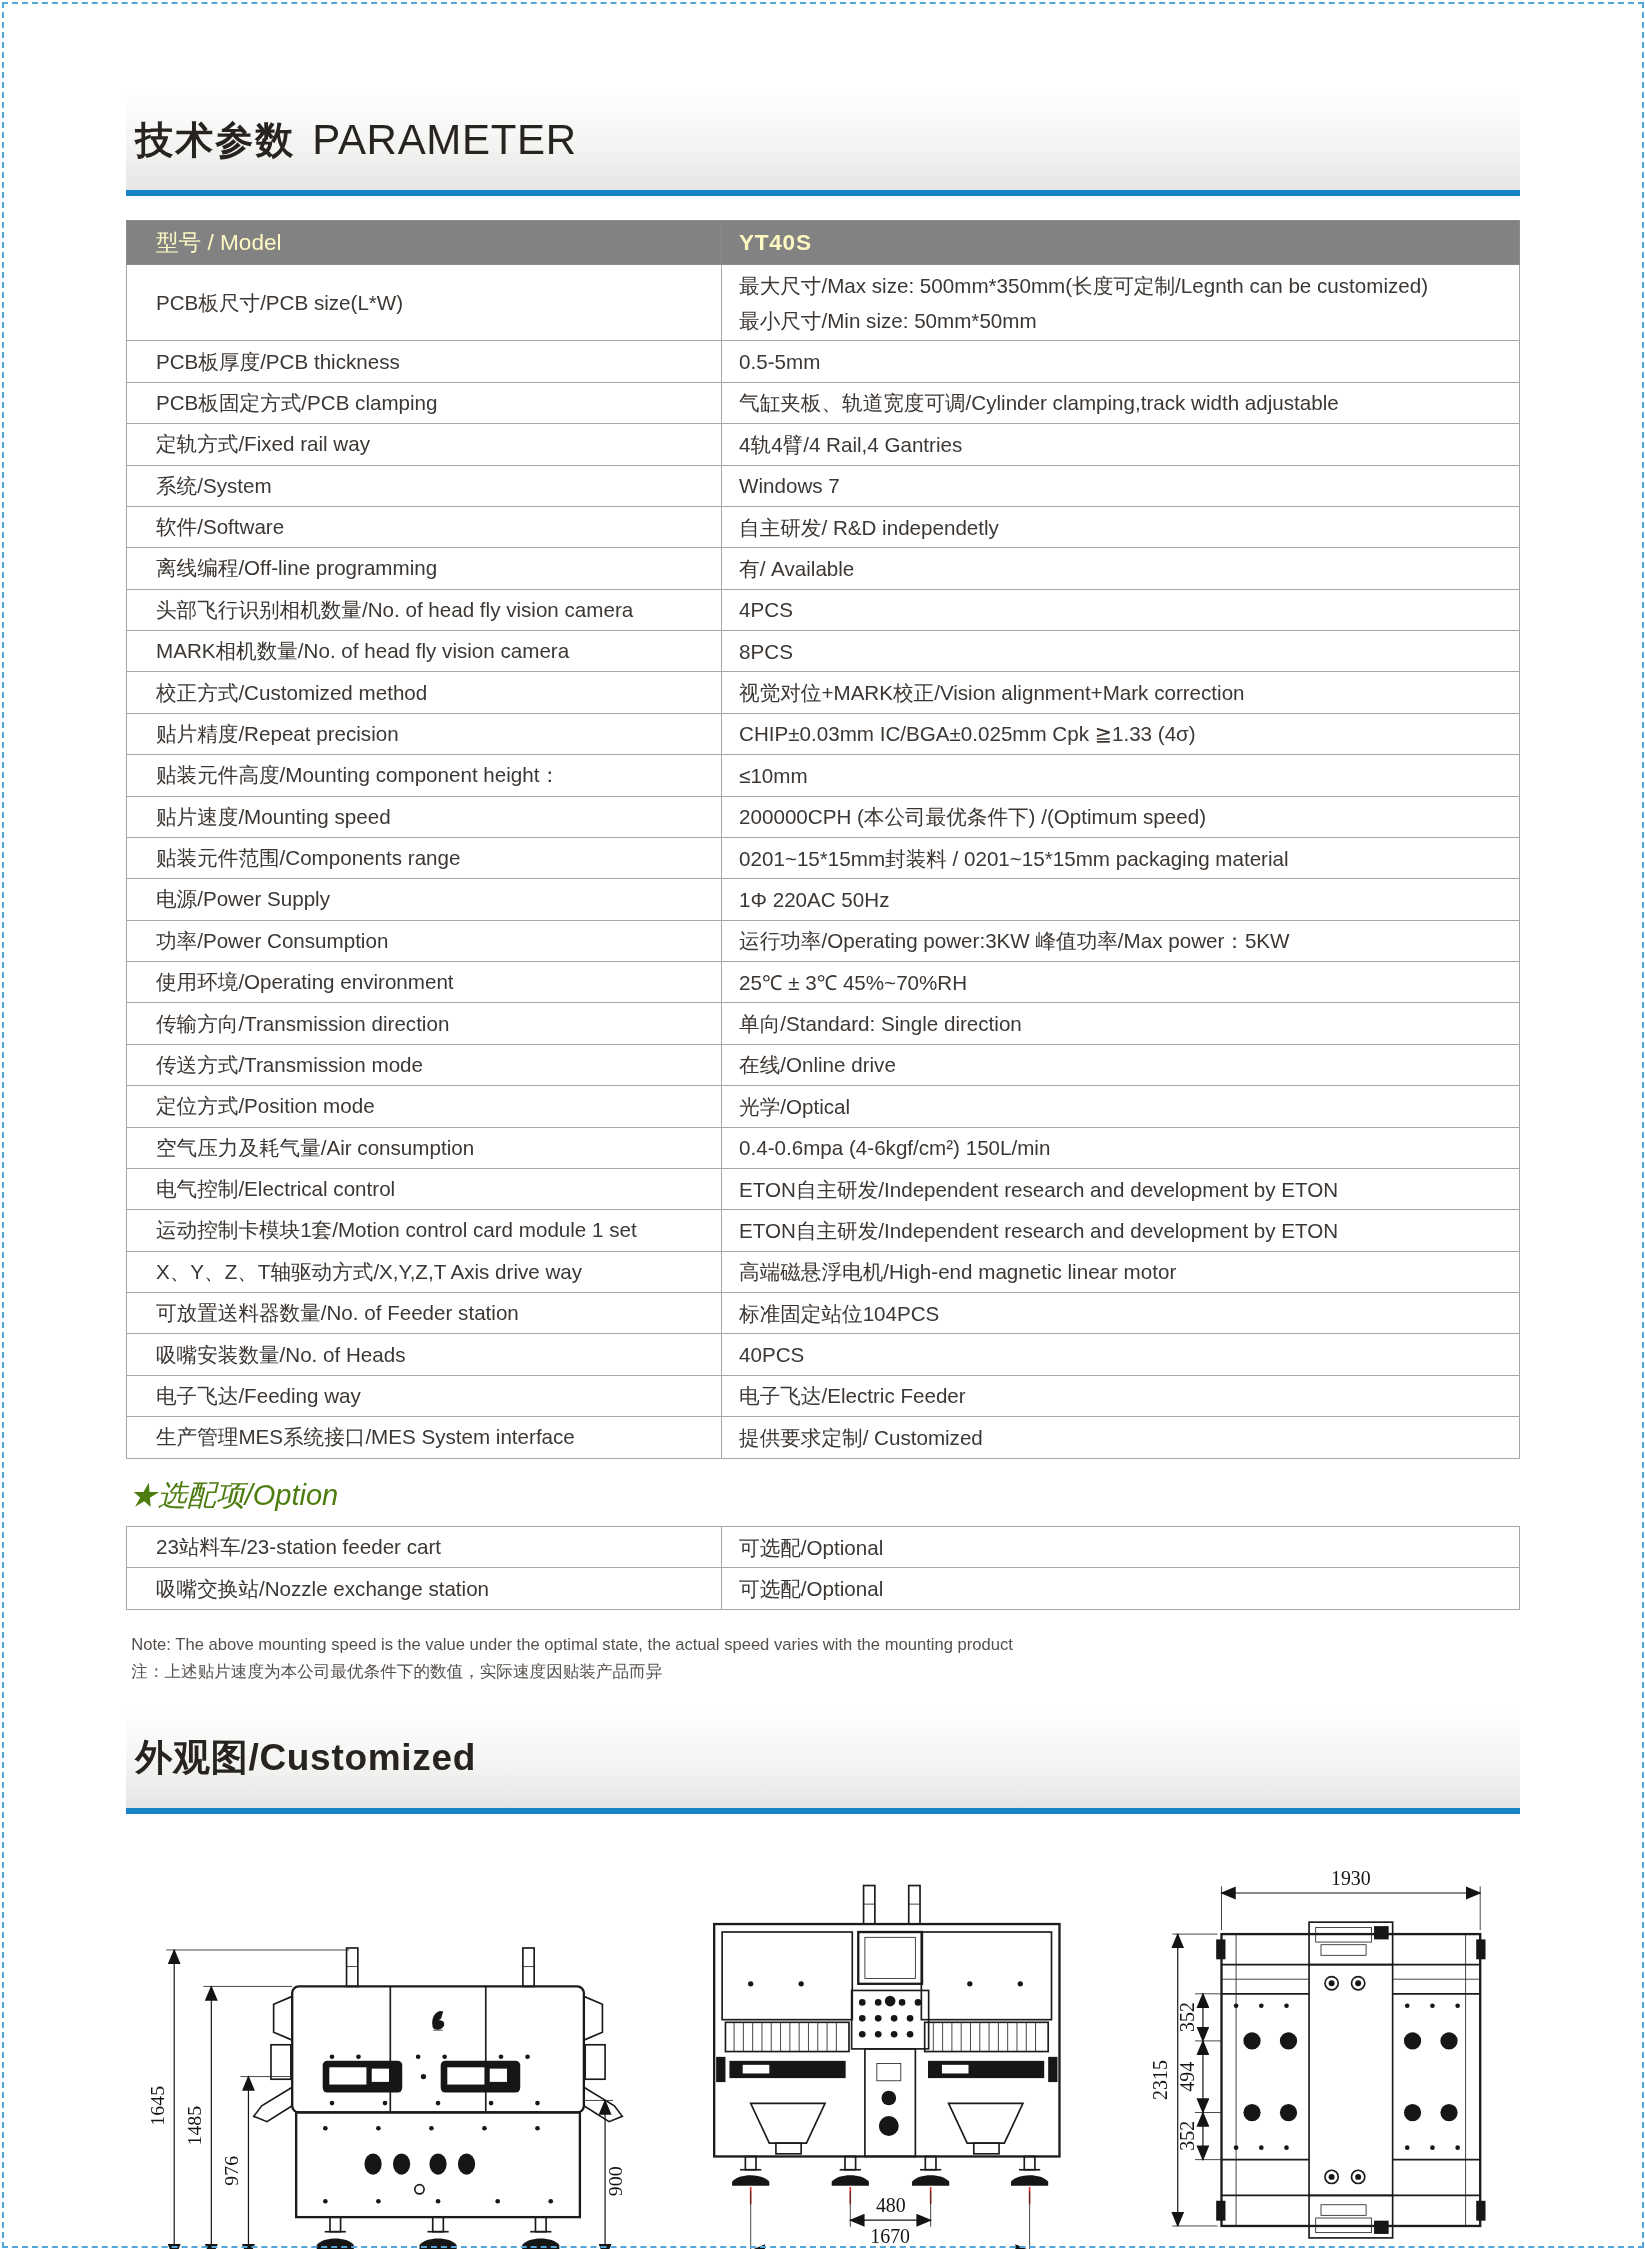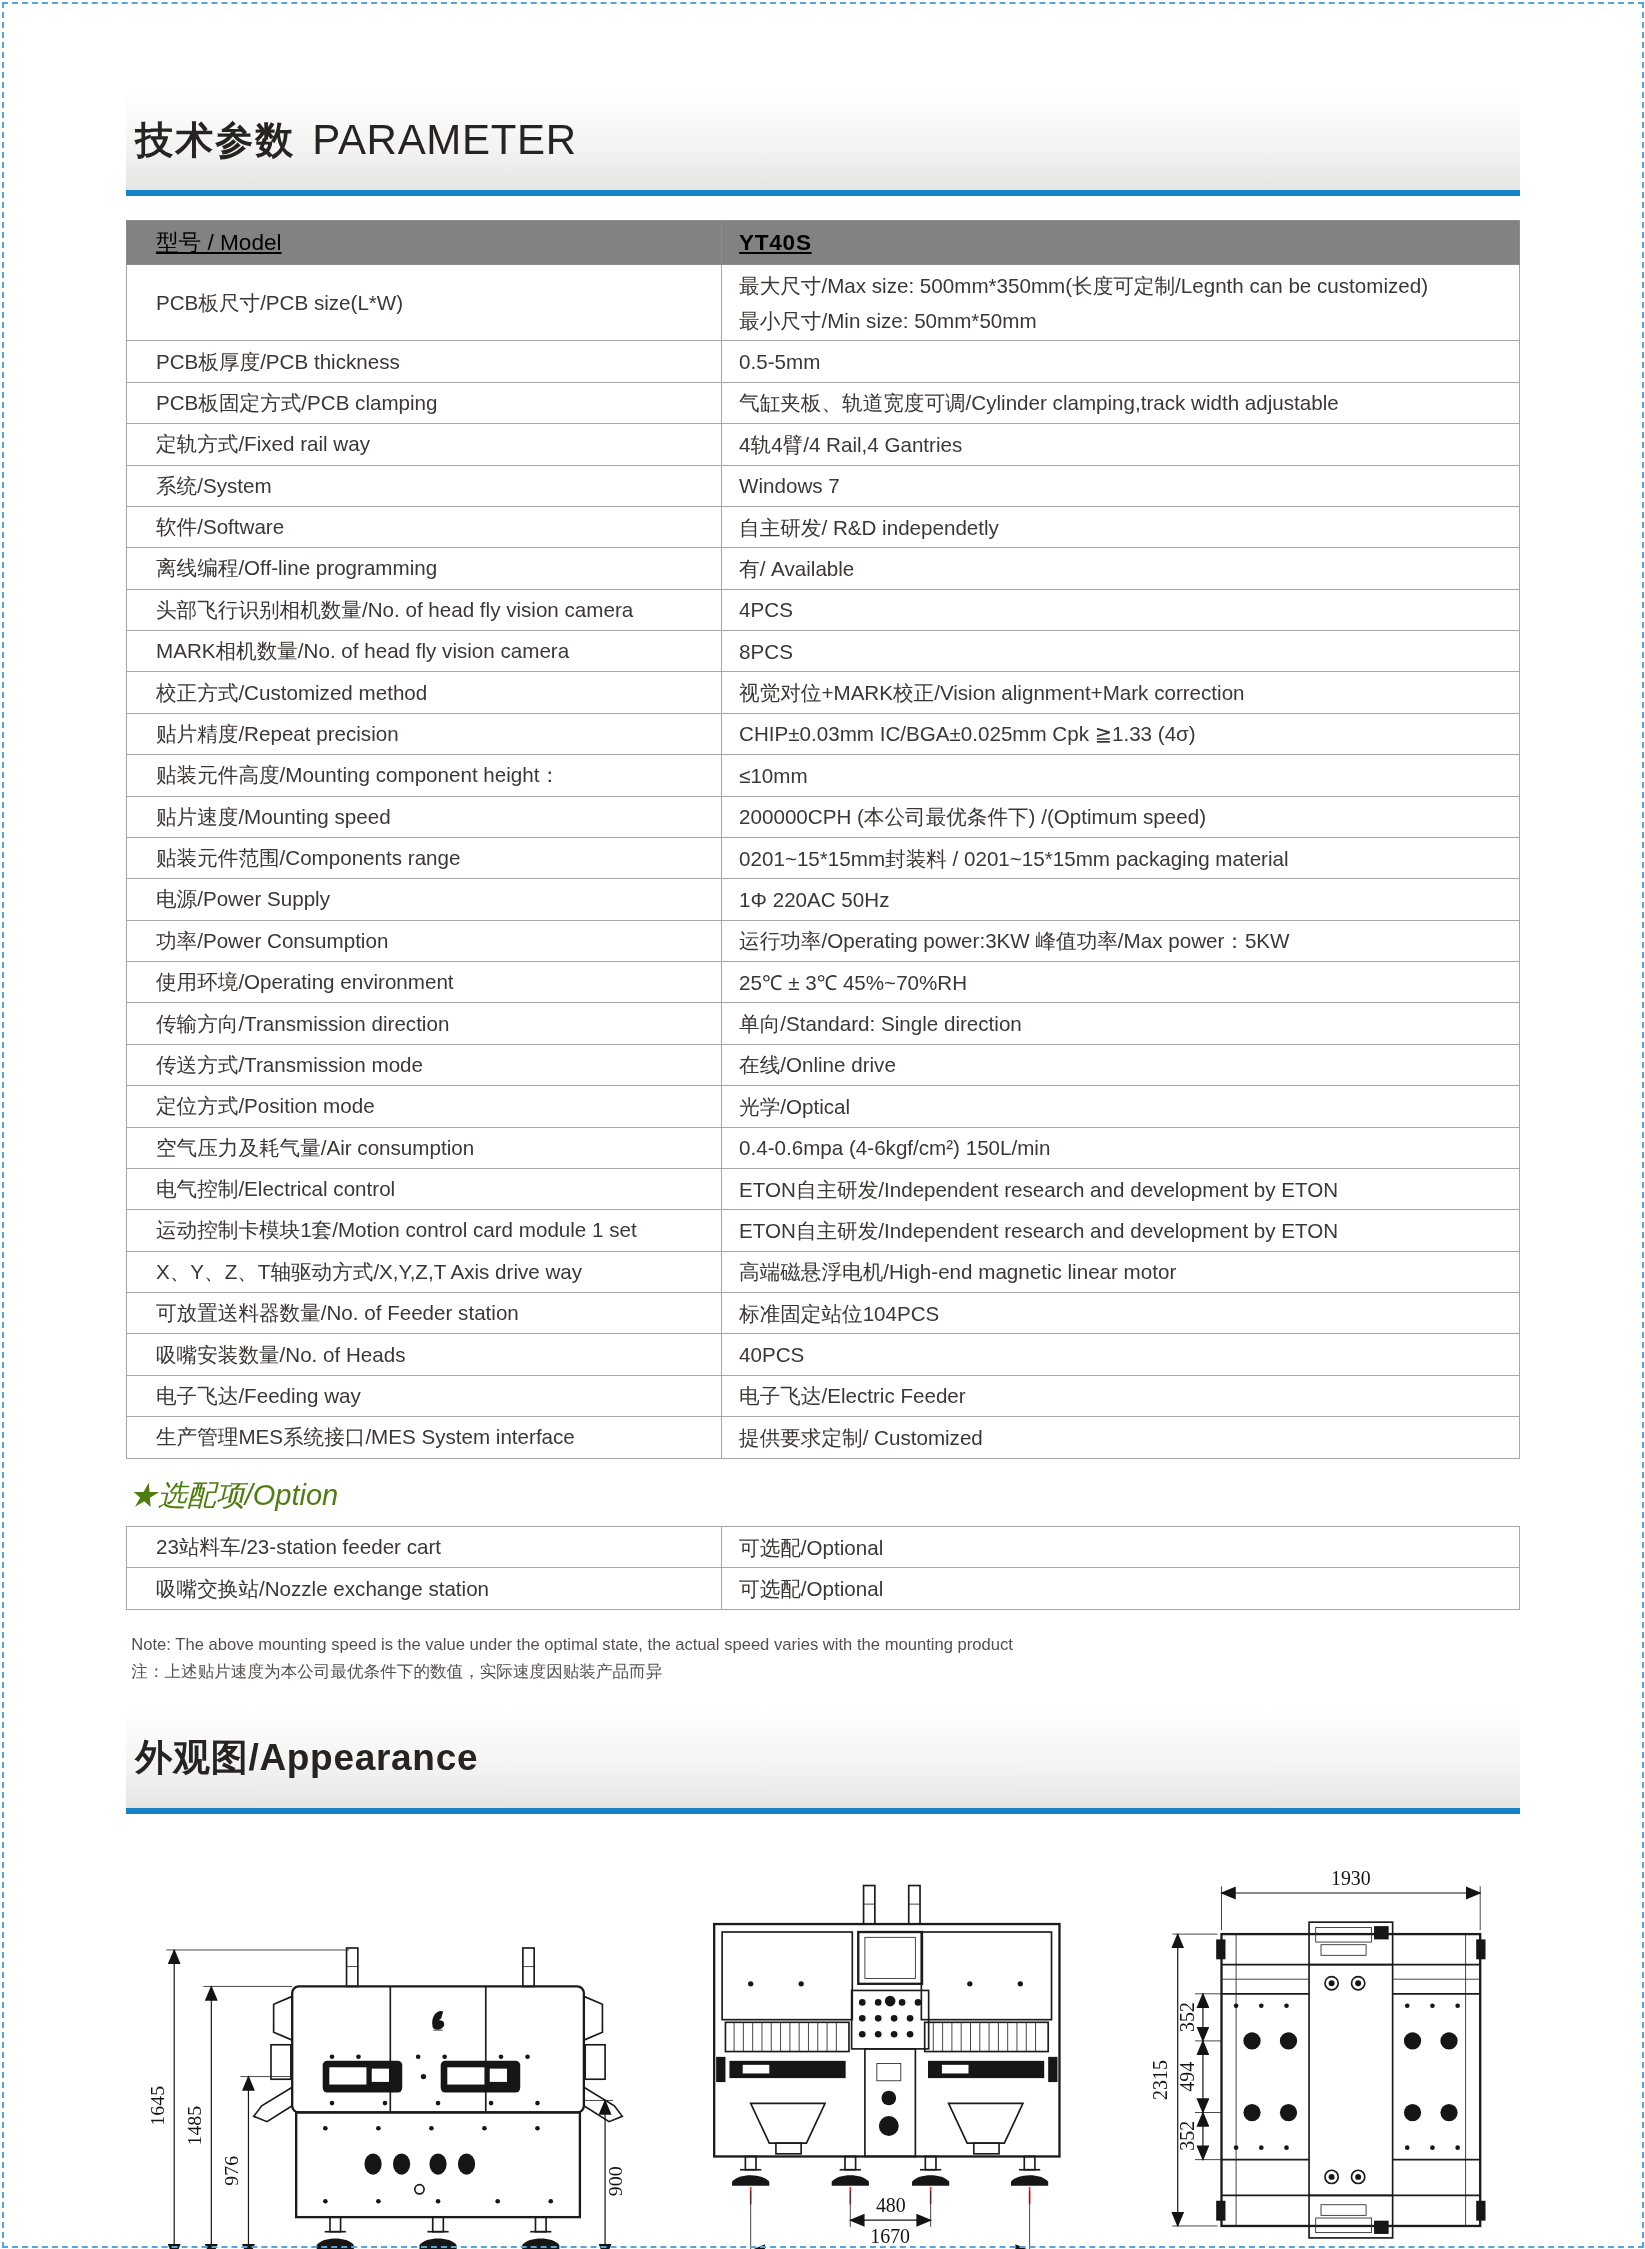--- a/index.html
+++ b/index.html
@@ -49,8 +49,8 @@
   .spec-table td.label-cell{padding:2.7px 8px 2.7px 29px;}
   .spec-table td.value-cell{padding:2.7px 8px 2.7px 17px;}
   .spec-table tr.head-row td{
-    background:var(--head-gray);color:#000000;
-    font-size:22.6px;height:44px;border-color:#8d8d8d;text-decoration:underline;
+    background:var(--head-gray);color:#fef9c3;
+    font-size:22.6px;height:44px;border-color:#8d8d8d;
   }
   .spec-table tr.head-row td.value-cell{font-weight:bold;letter-spacing:0.7px;}
   .value-line{line-height:35px;}

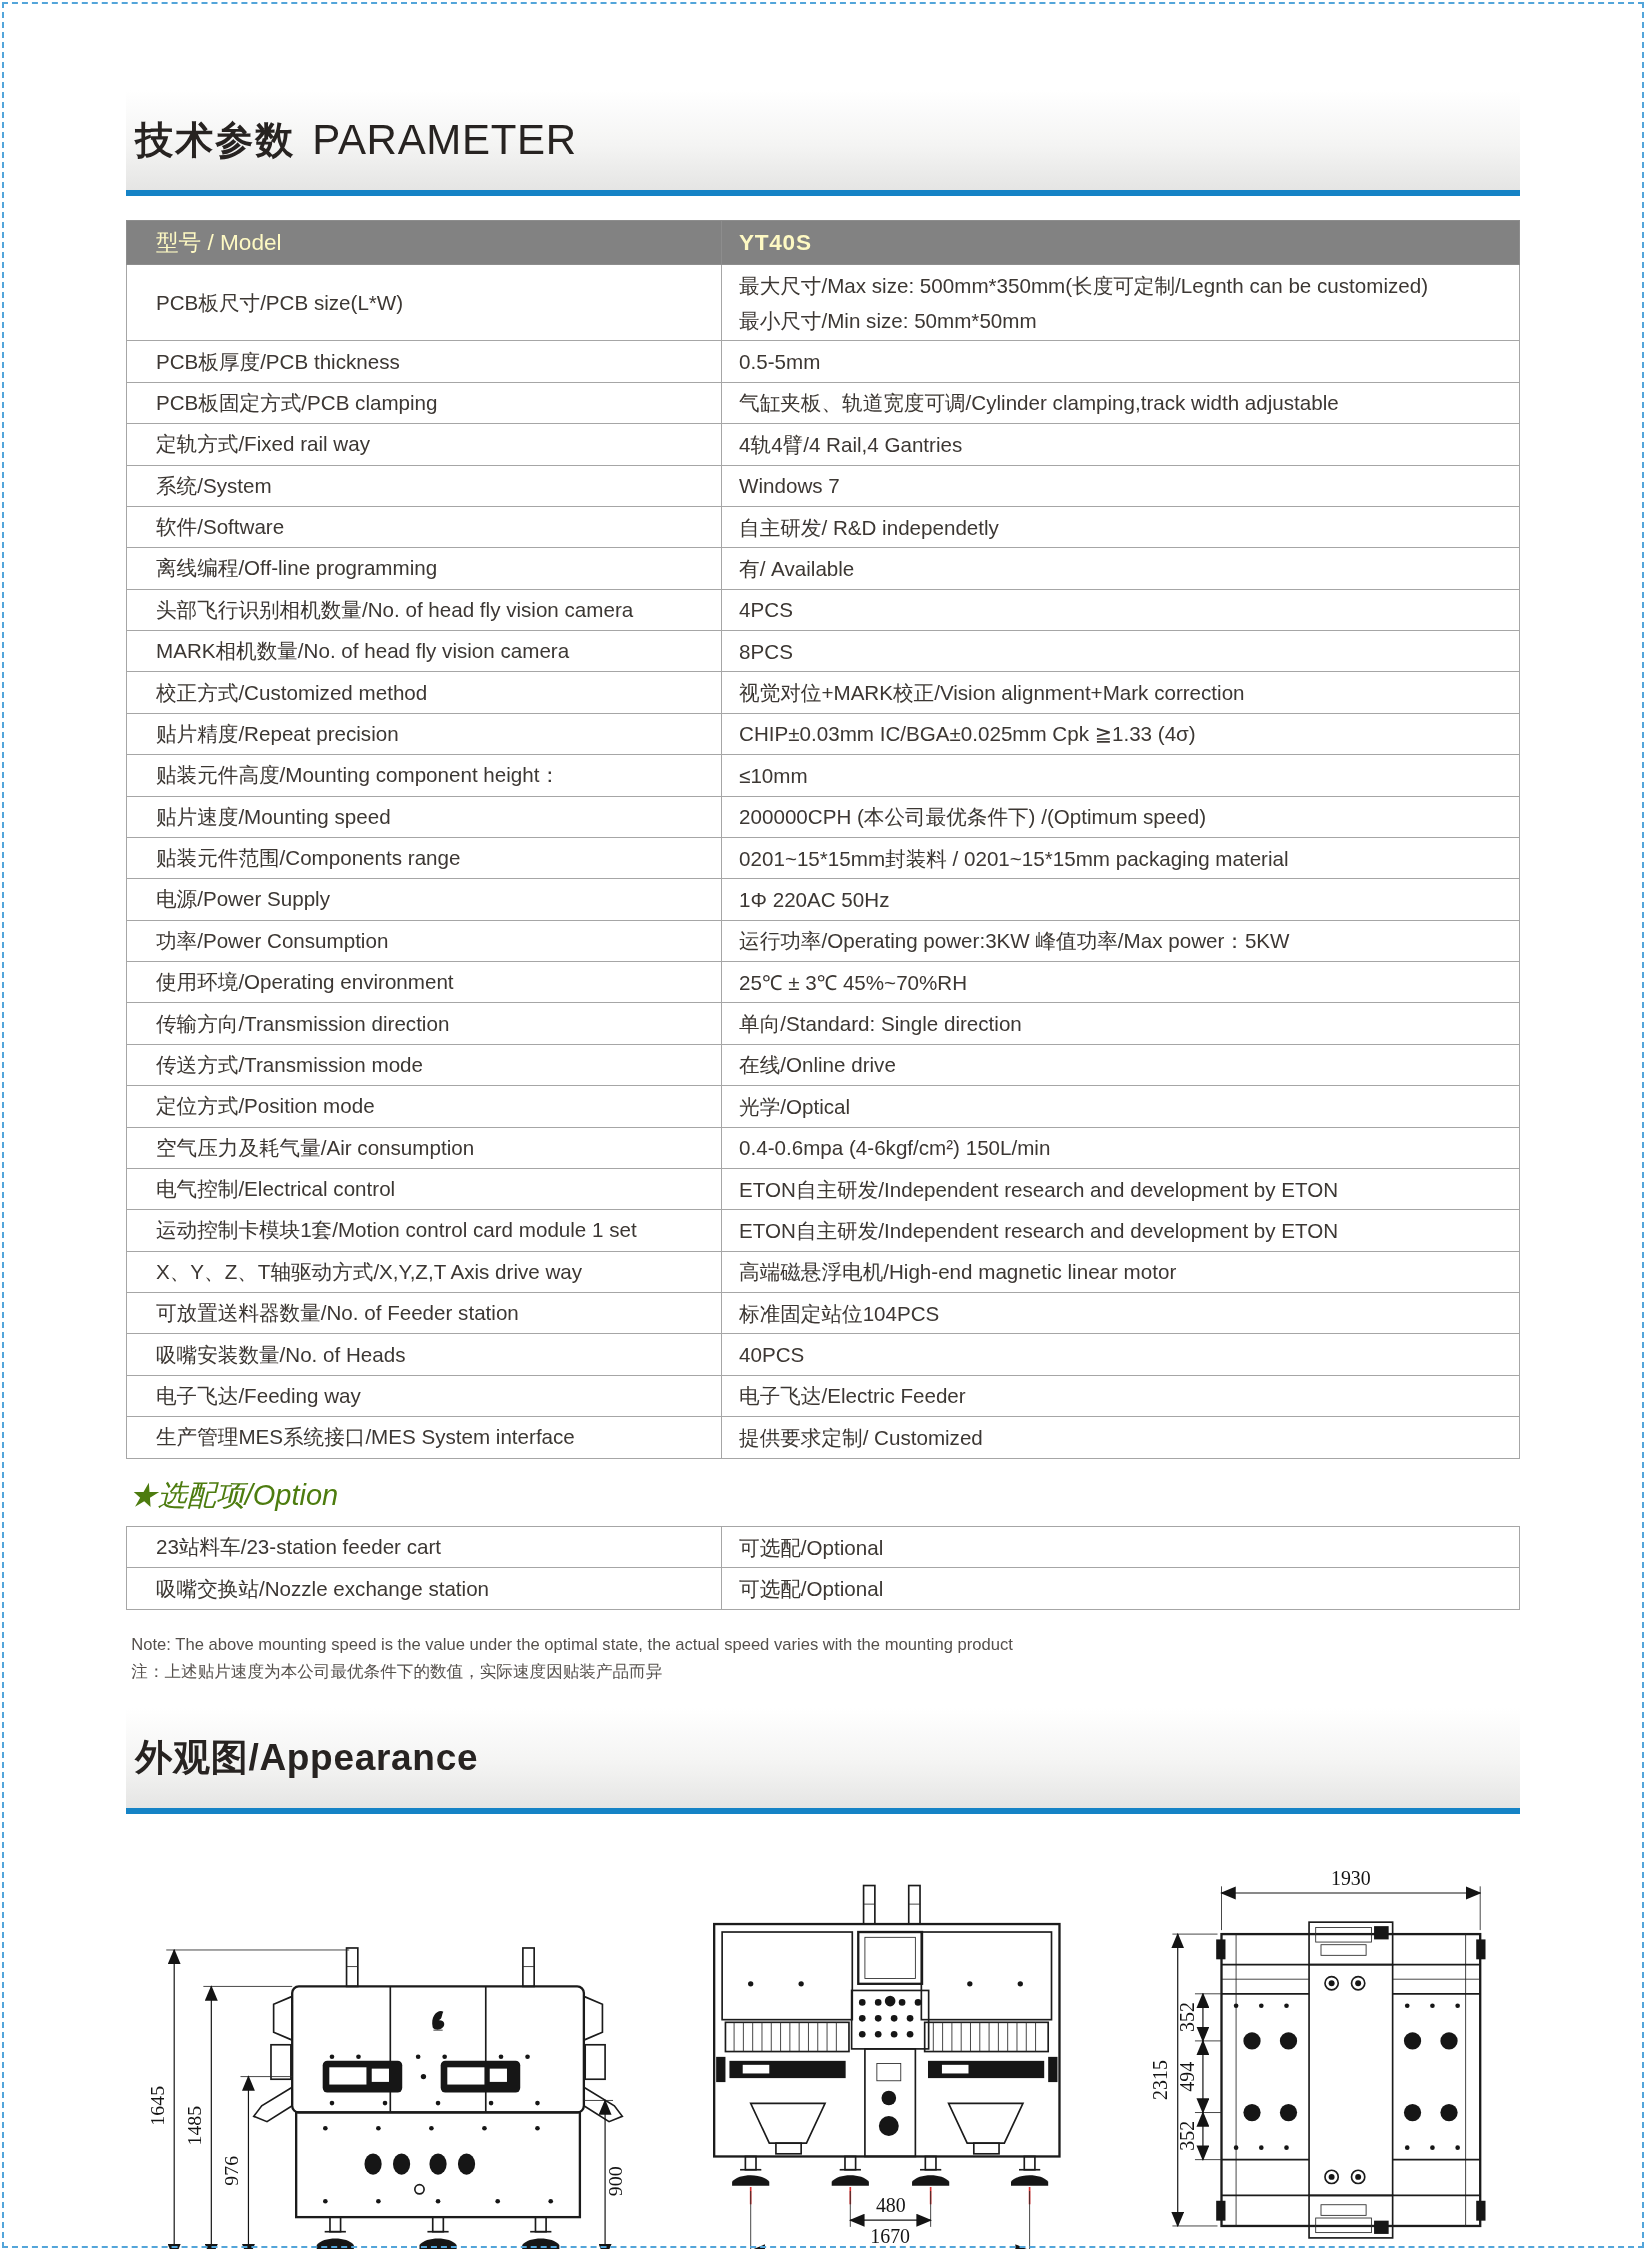--- a/index.html
+++ b/index.html
@@ -301,7 +301,7 @@
     </div>
 
     <div class="section-band appearance-band">
-      <span class="band-title-single">外观图/Appearance</span>
+      <span class="band-title-single">外观图/Customized</span>
     </div>
     <div class="blue-rule"></div>
 

